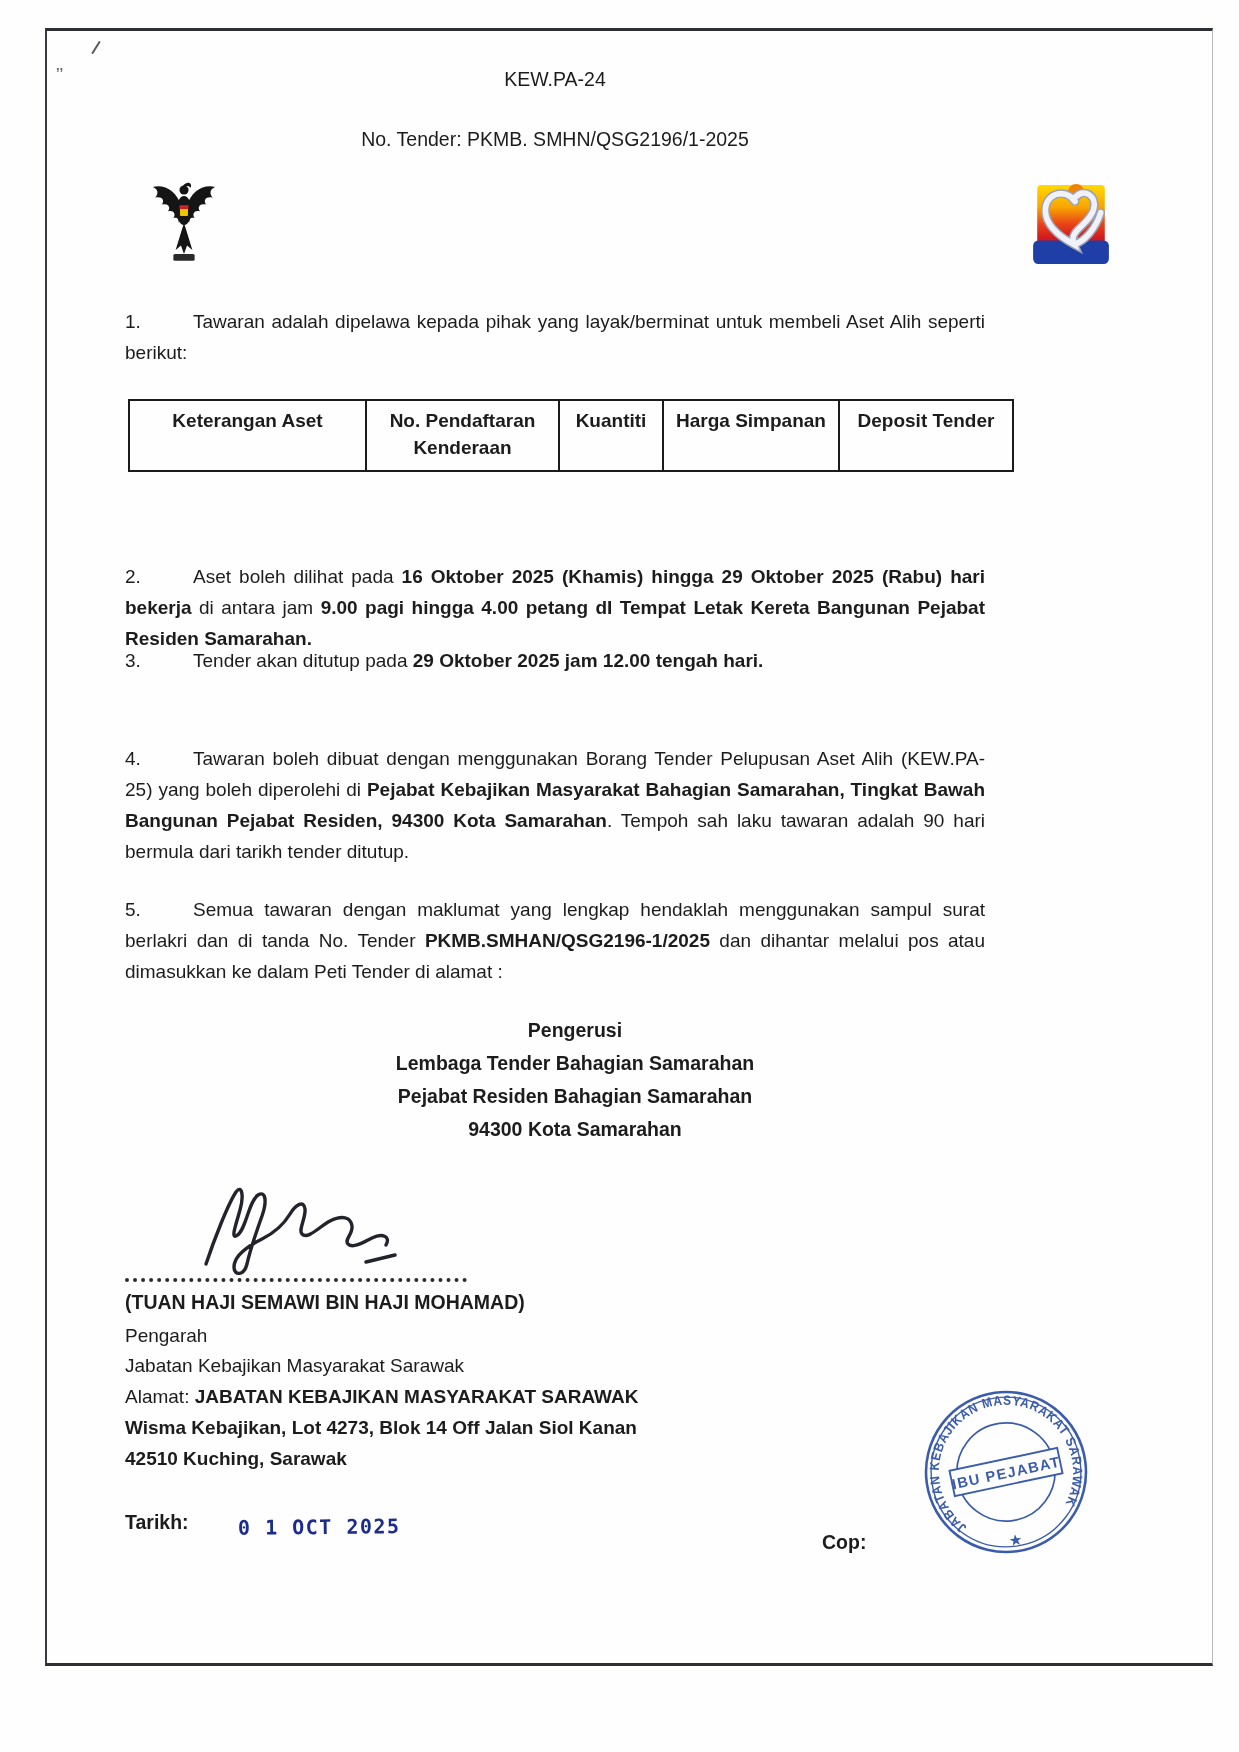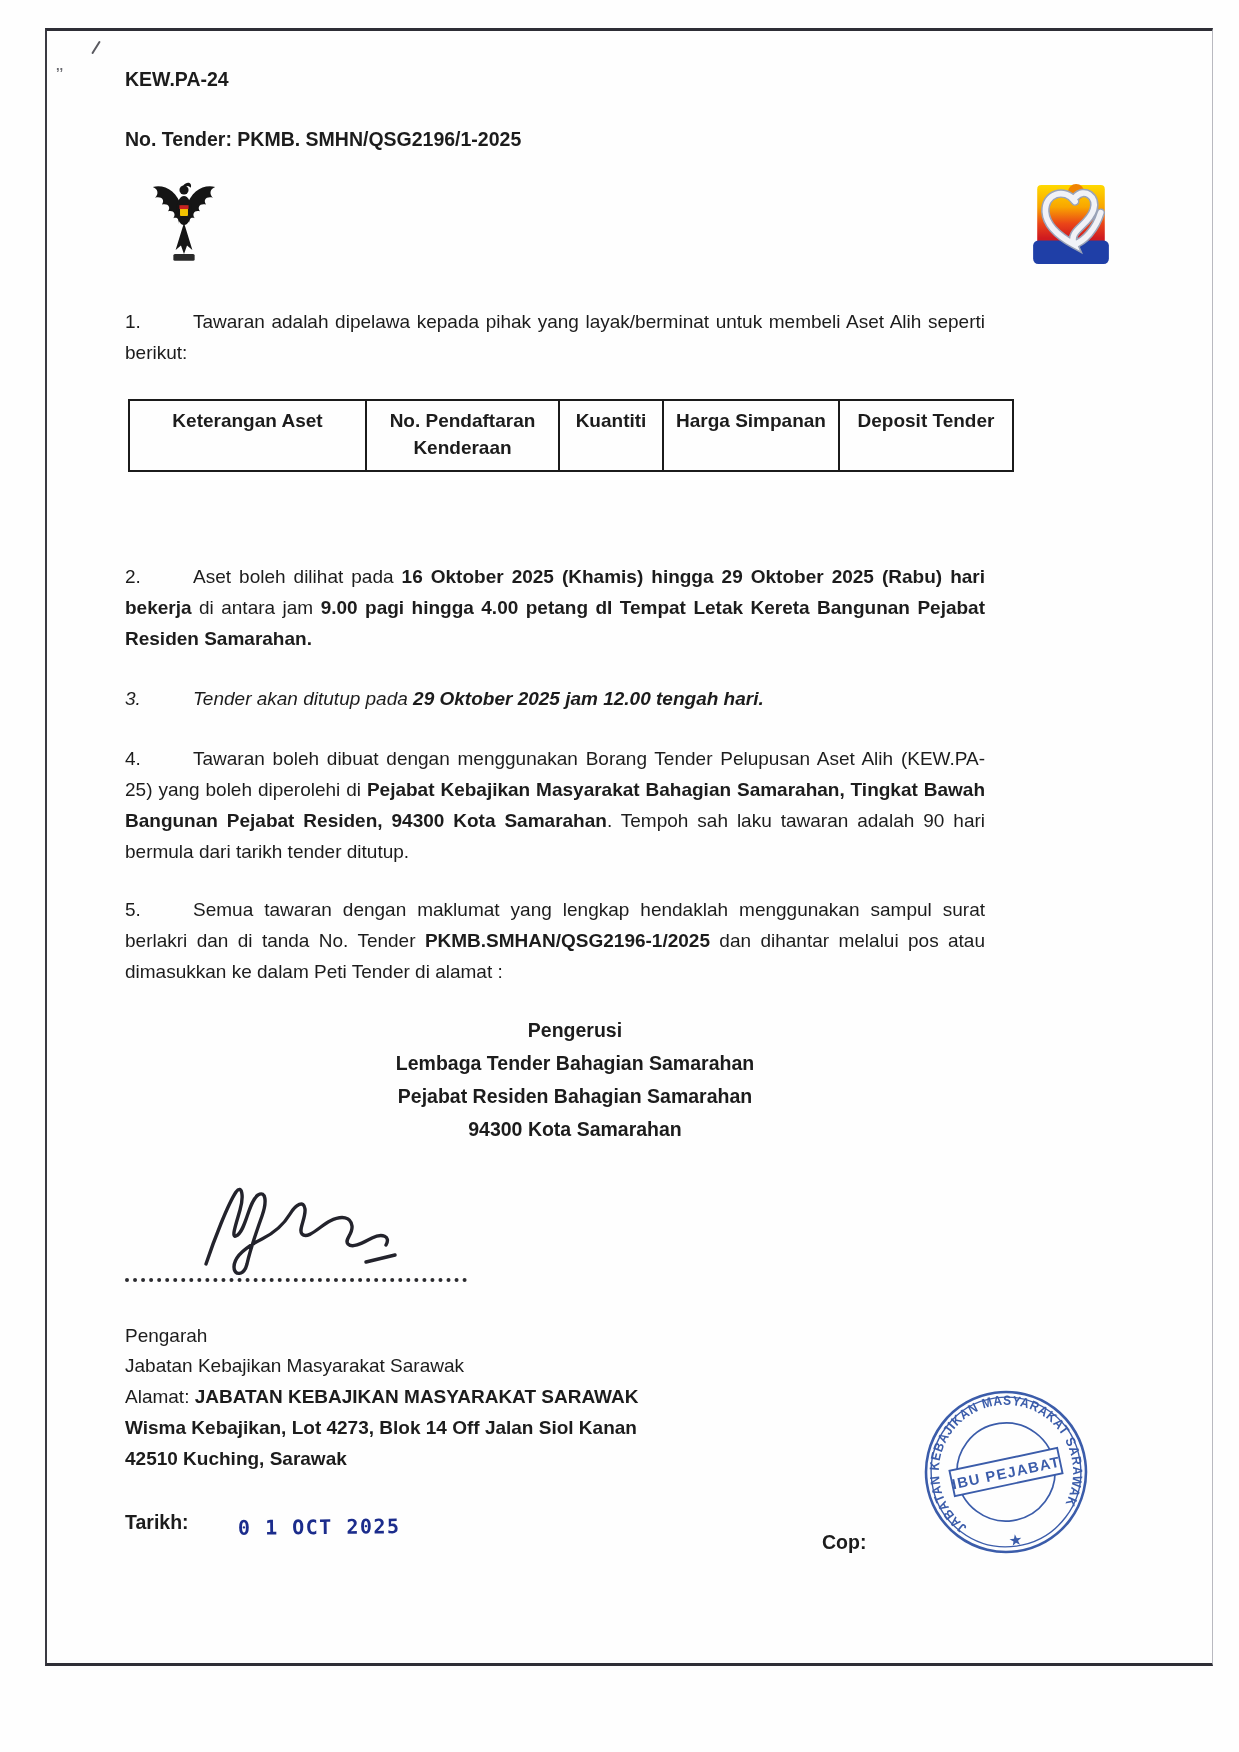--- a/index.html
+++ b/index.html
@@ -20,7 +20,7 @@
   }
   .pen-mark1{position:absolute;left:95px;top:40px;width:2px;height:15px;background:#5a5a60;transform:rotate(32deg);border-radius:2px;}
   .pen-mark2{position:absolute;left:56px;top:58px;font-size:13px;color:#6a6a70;font-weight:bold;}
-  .hdr{position:absolute;left:125px;width:860px;text-align:left;font-weight:bold;font-size:19.5px;}
+  .hdr{position:absolute;left:125px;width:860px;text-align:center;font-weight:normal;font-size:19.5px;}
   #hdr-code{top:68px;}
   #hdr-tender{top:128px;}
   #title-block{position:absolute;top:199px;left:260px;width:640px;text-align:center;font-weight:bold;font-size:21px;line-height:41px;letter-spacing:.2px;}

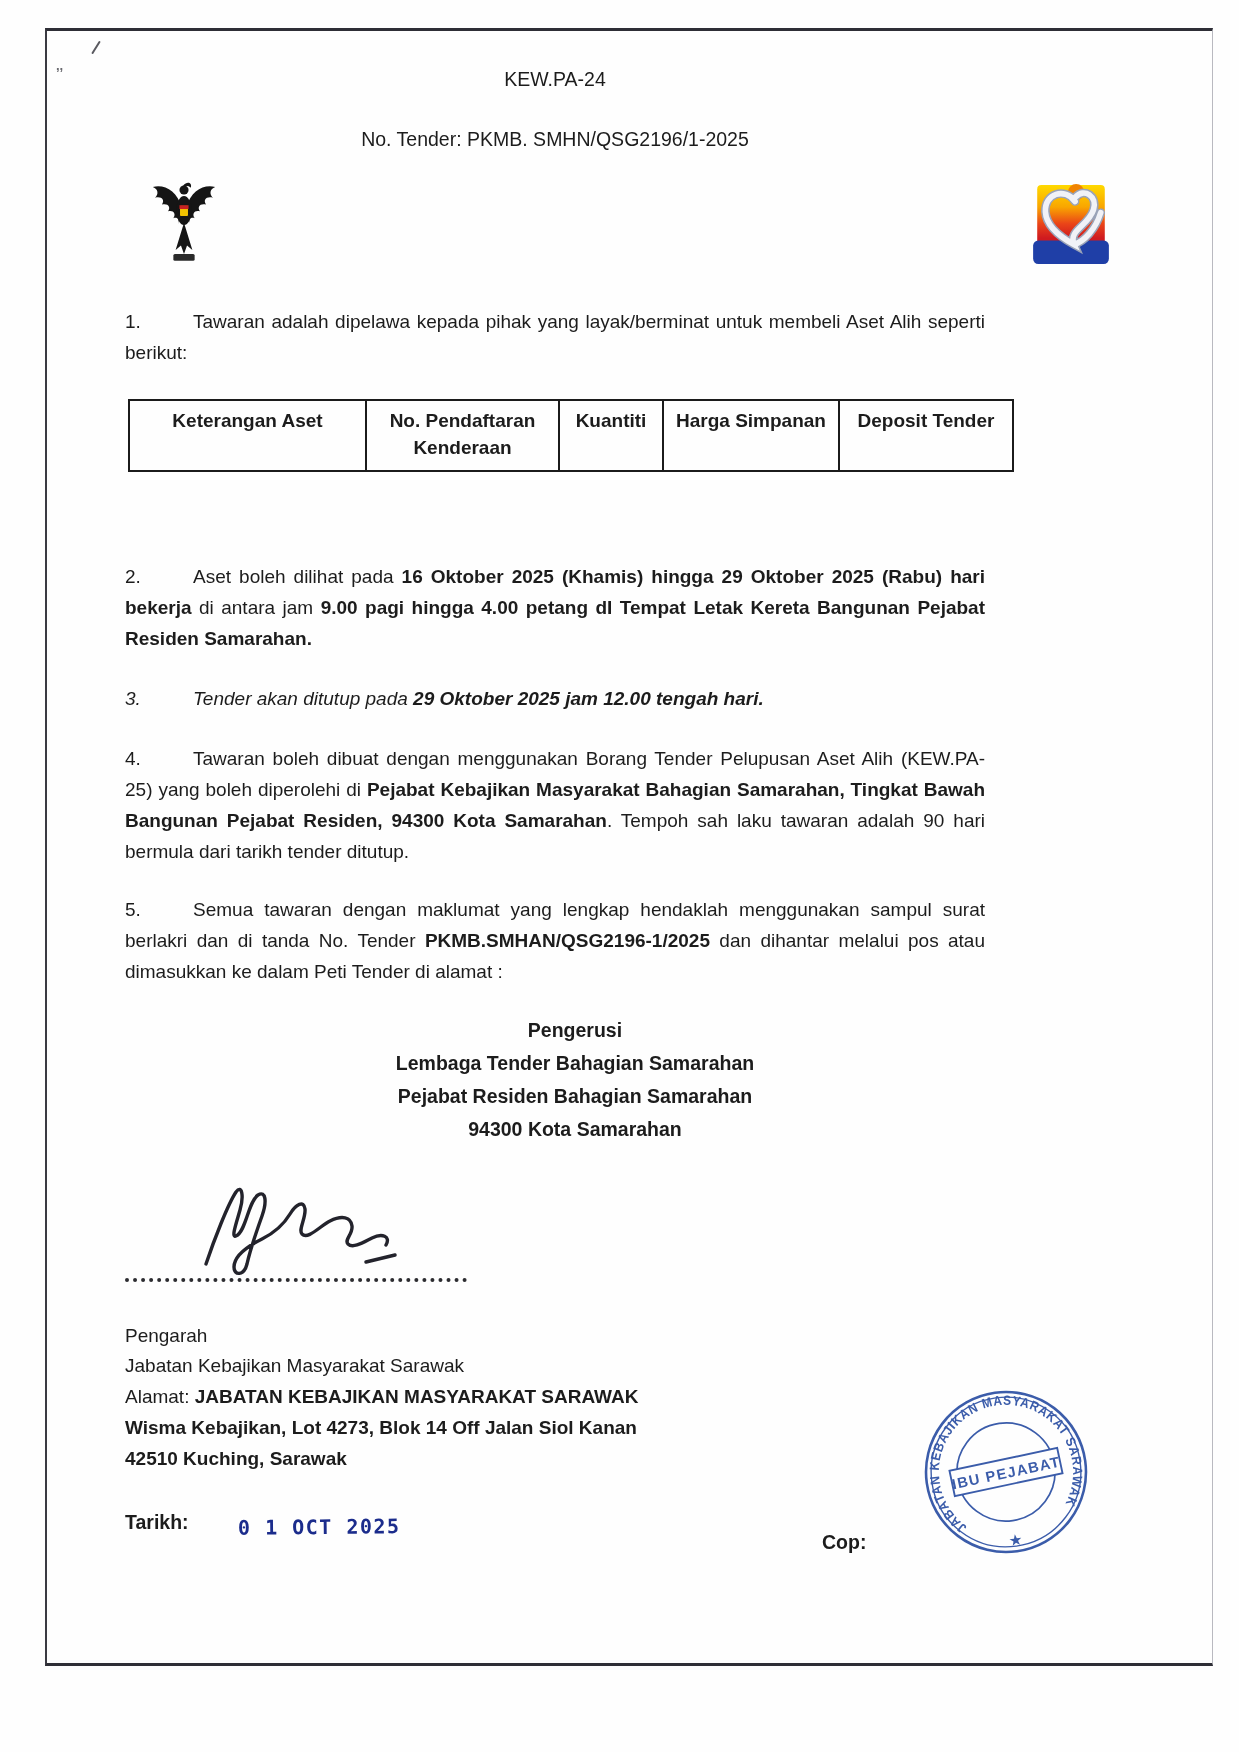--- a/index.html
+++ b/index.html
@@ -32,7 +32,7 @@
   .pnum{display:inline-block;width:68px;}
   #p1{top:306px;}
   #p2{top:561px;}
-  #p3{top:683px;font-style:italic;}
+  #p3{top:645px;}
   #p4{top:743px;}
   #p5{top:894px;}
 

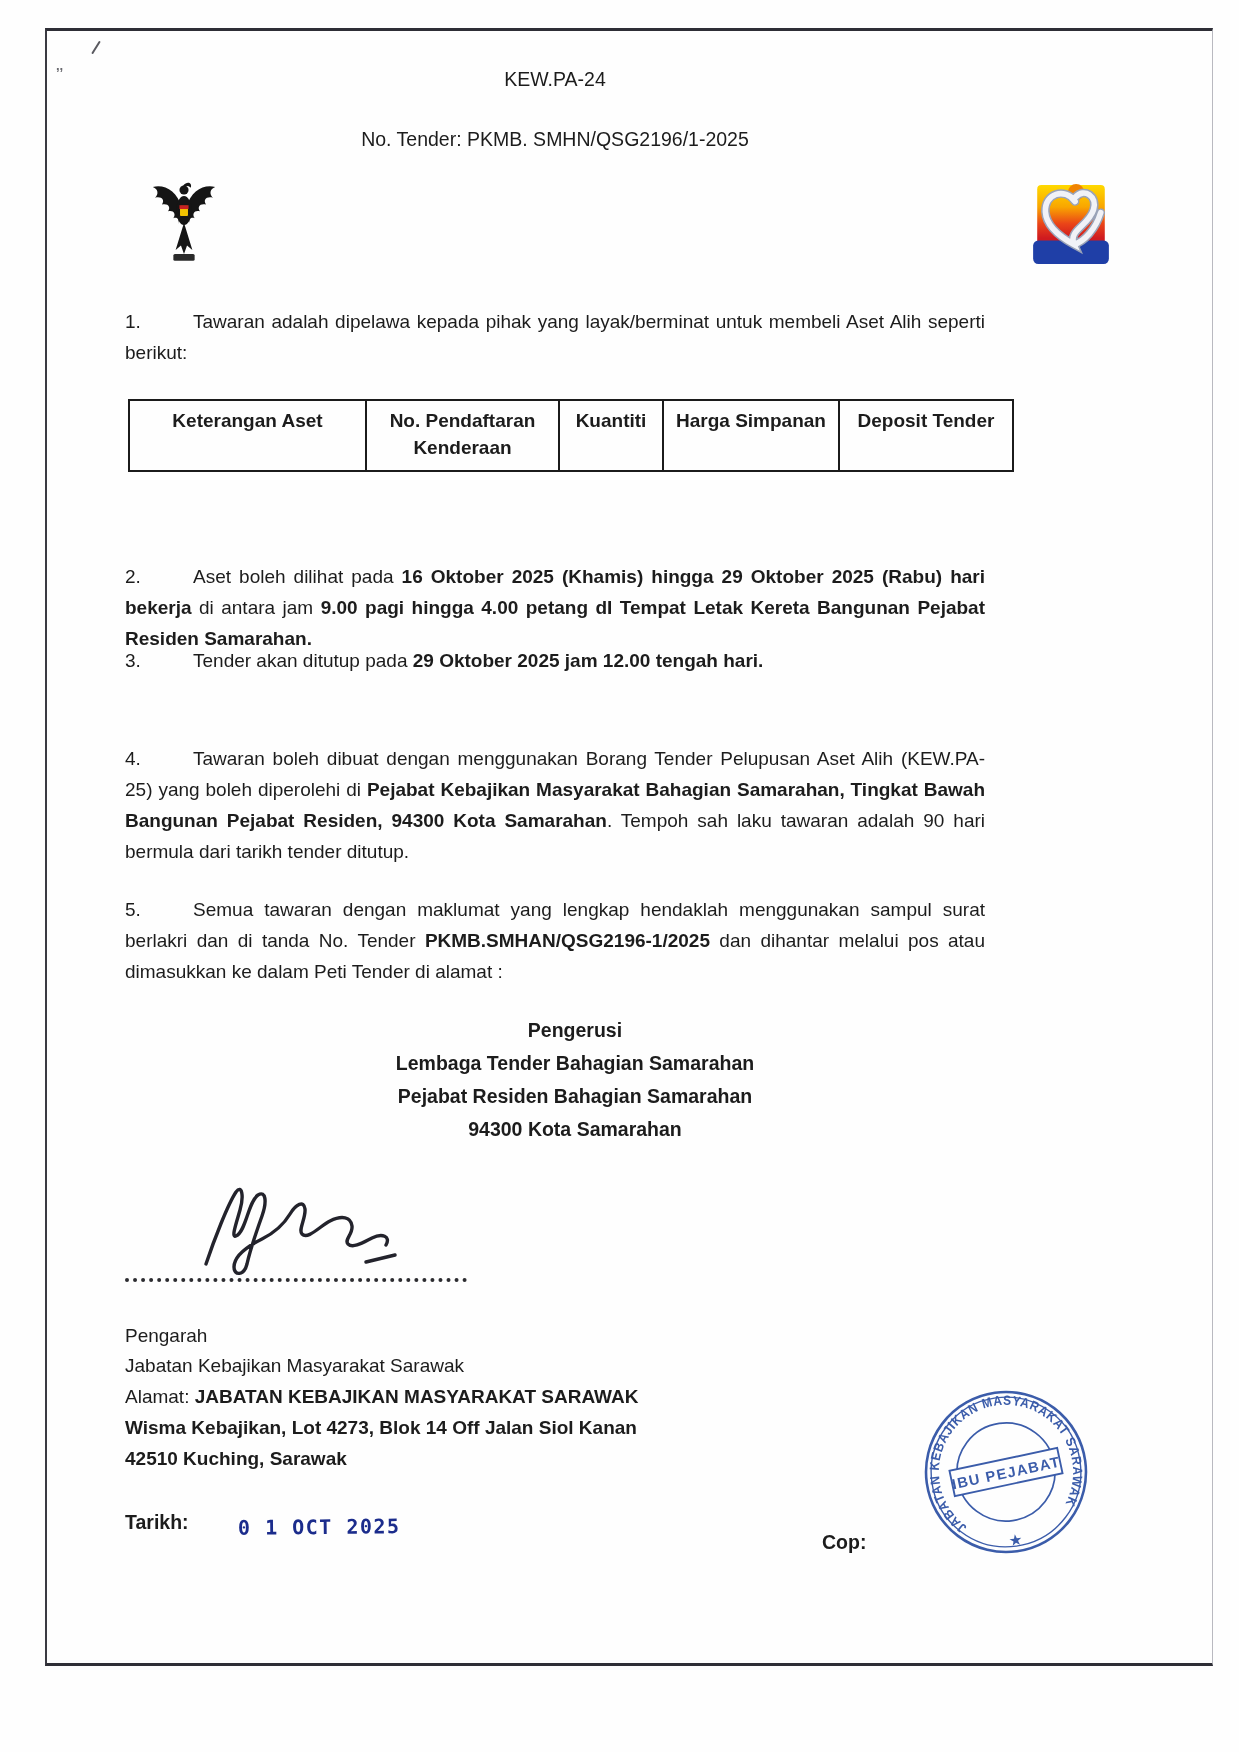--- a/index.html
+++ b/index.html
@@ -164,6 +164,7 @@
   </svg>
   <div id="dotline"></div>
 
+  <div class="sigline" id="sig-name">(TUAN HAJI SEMAWI BIN HAJI MOHAMAD)</div>
   <div class="sigline" id="sig-role">Pengarah</div>
   <div class="sigline" id="sig-dept">Jabatan Kebajikan Masyarakat Sarawak</div>
   <div class="sigline" id="sig-alamat"><span>Alamat: </span><b>JABATAN KEBAJIKAN MASYARAKAT SARAWAK</b></div>

